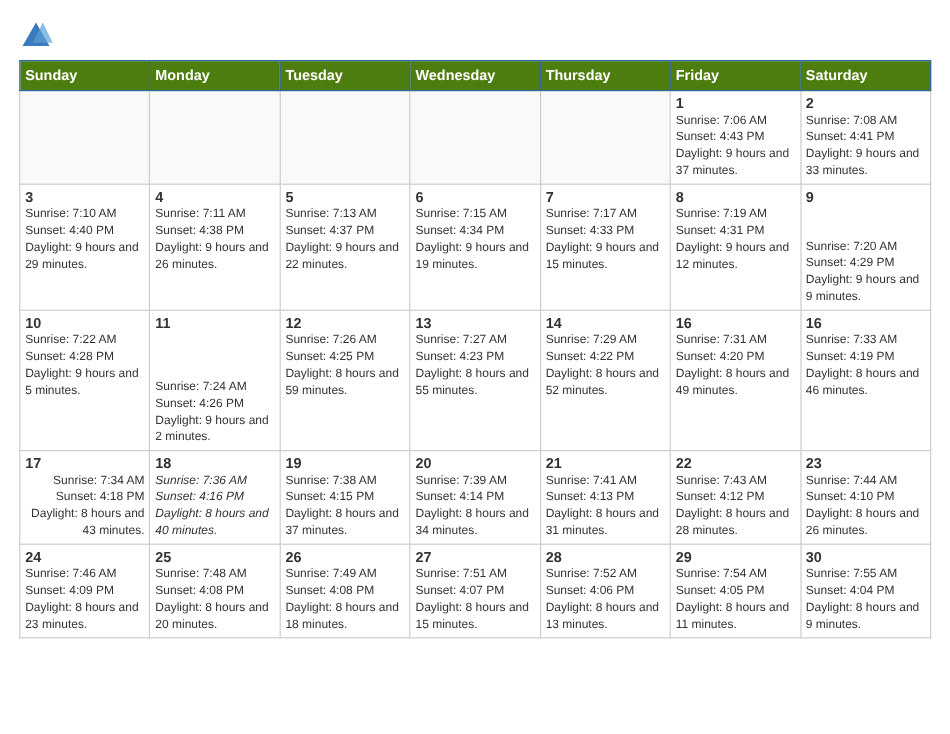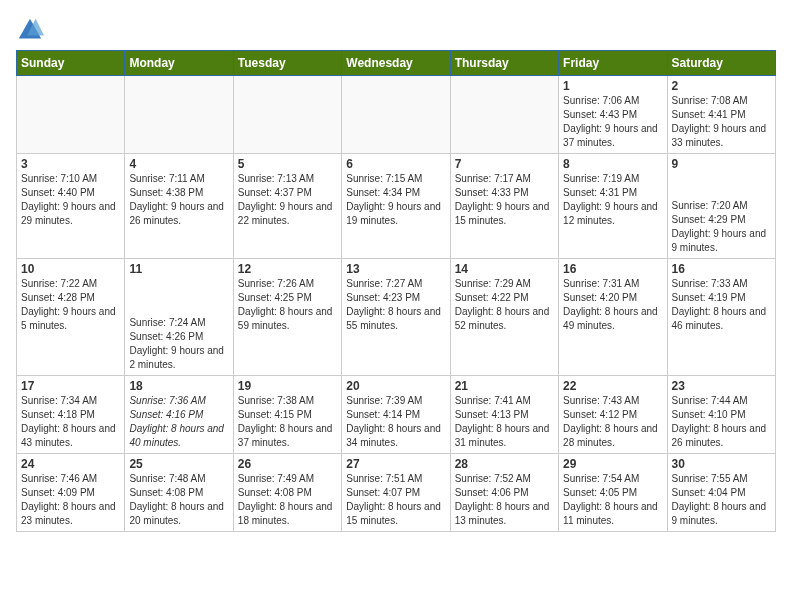--- a/index.html
+++ b/index.html
@@ -237,7 +237,7 @@
         <tr>
           <td>
             <span class="day-num">17</span>
-            <div class="day-info" style="white-space: pre-line;">Sunrise: 7:34 AM
+            <div class="day-info" style="white-space: pre-line; text-align: right;">Sunrise: 7:34 AM
 Sunset: 4:18 PM
 Daylight: 8 hours and 43 minutes.</div>
           </td>

